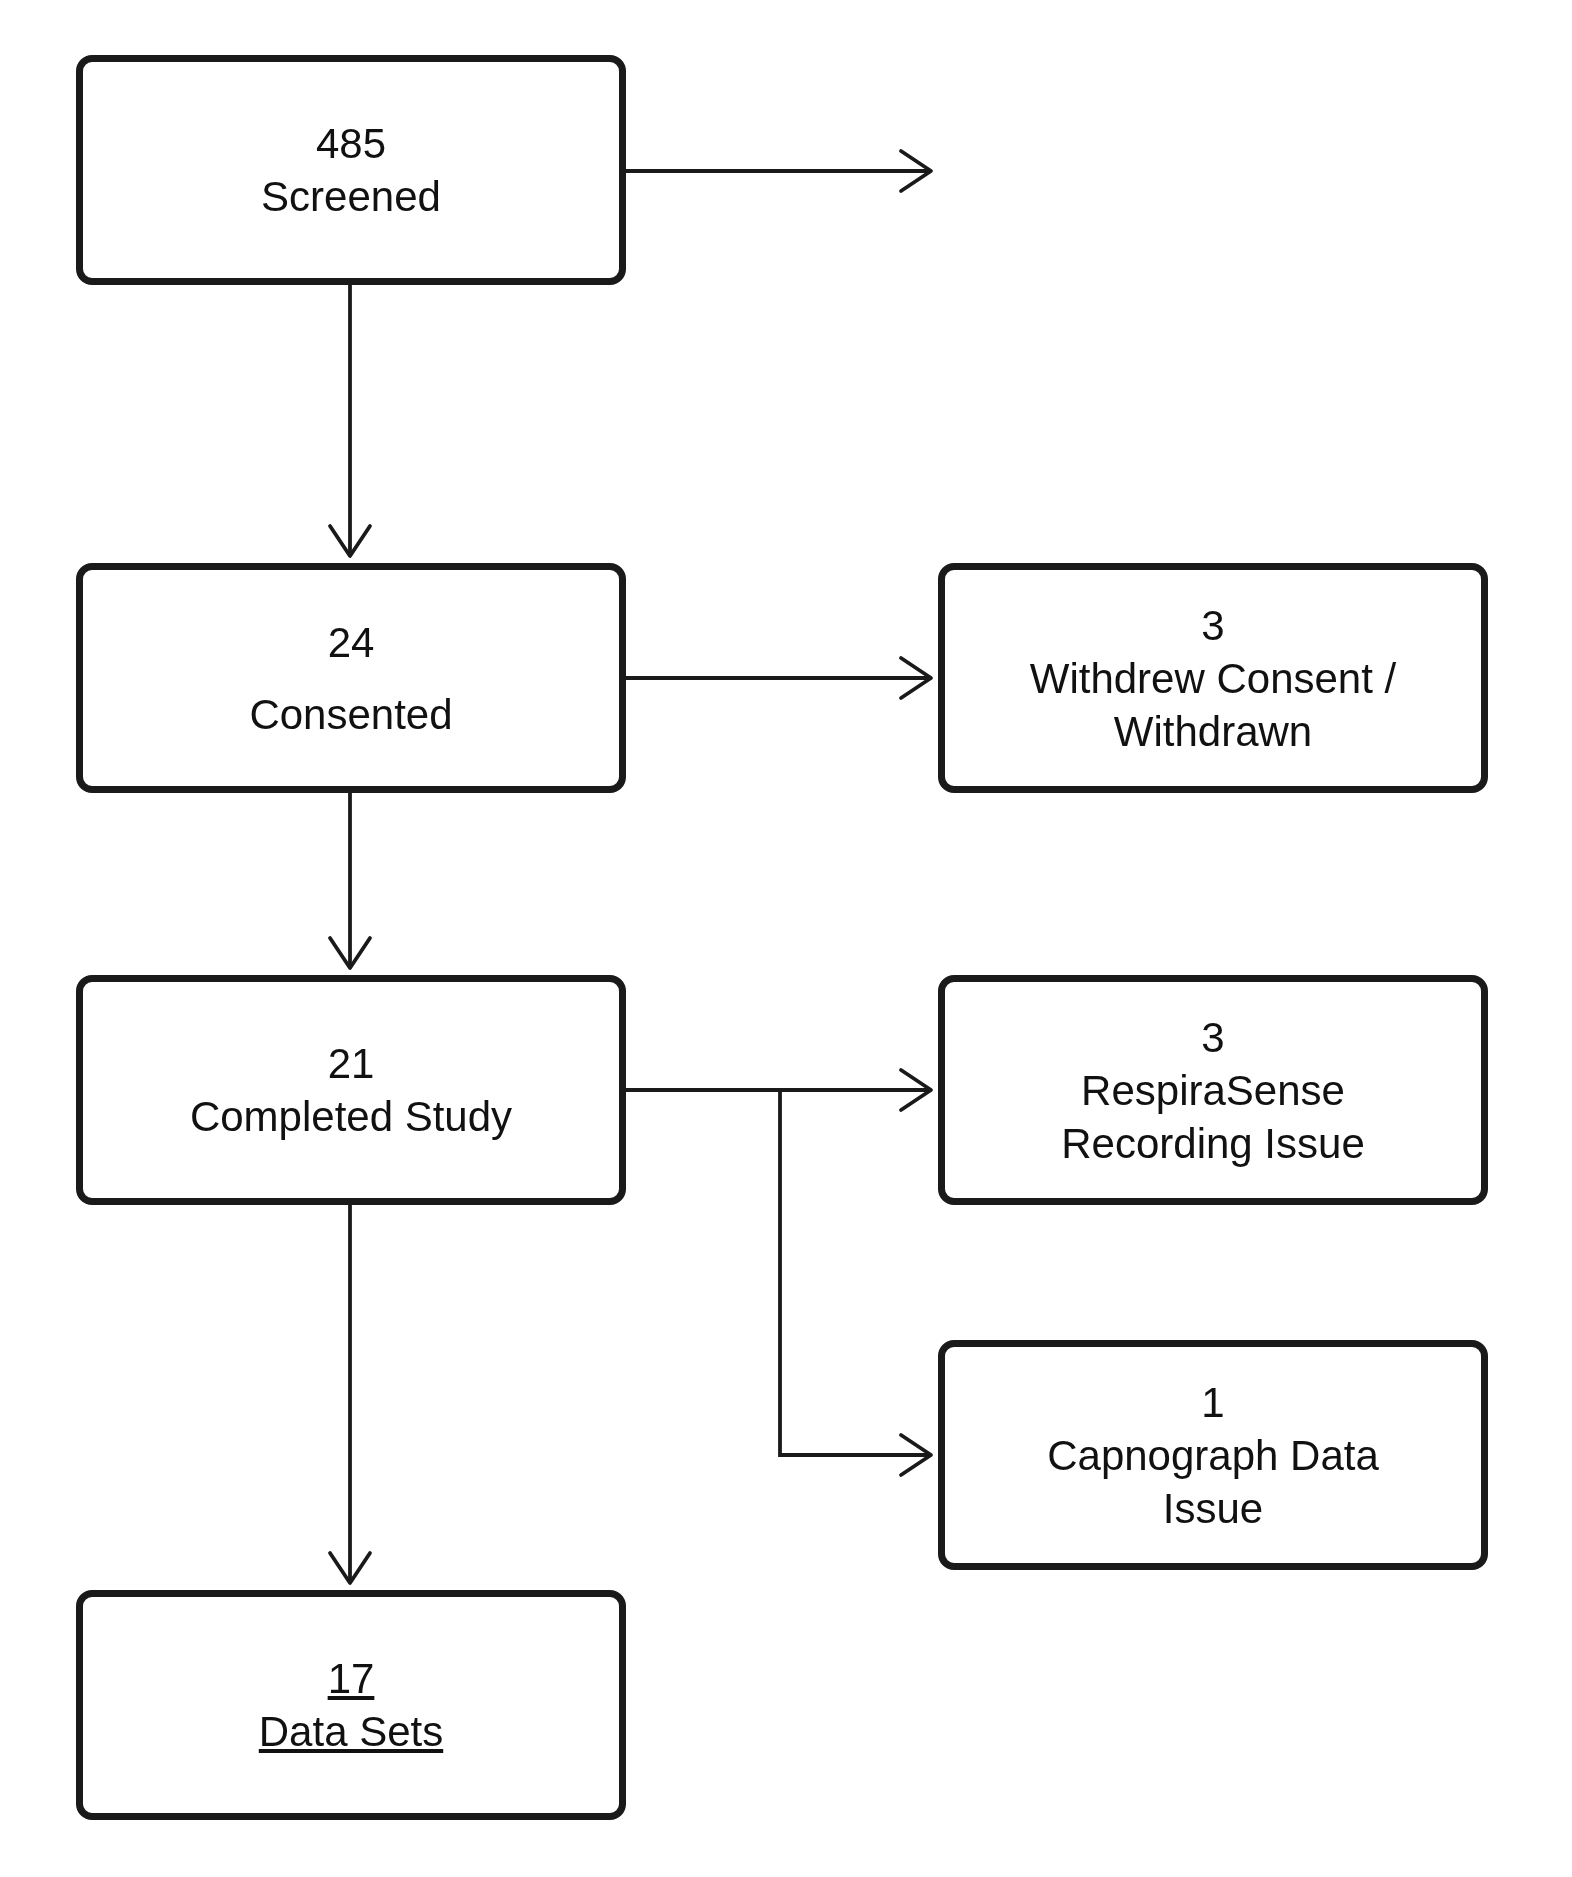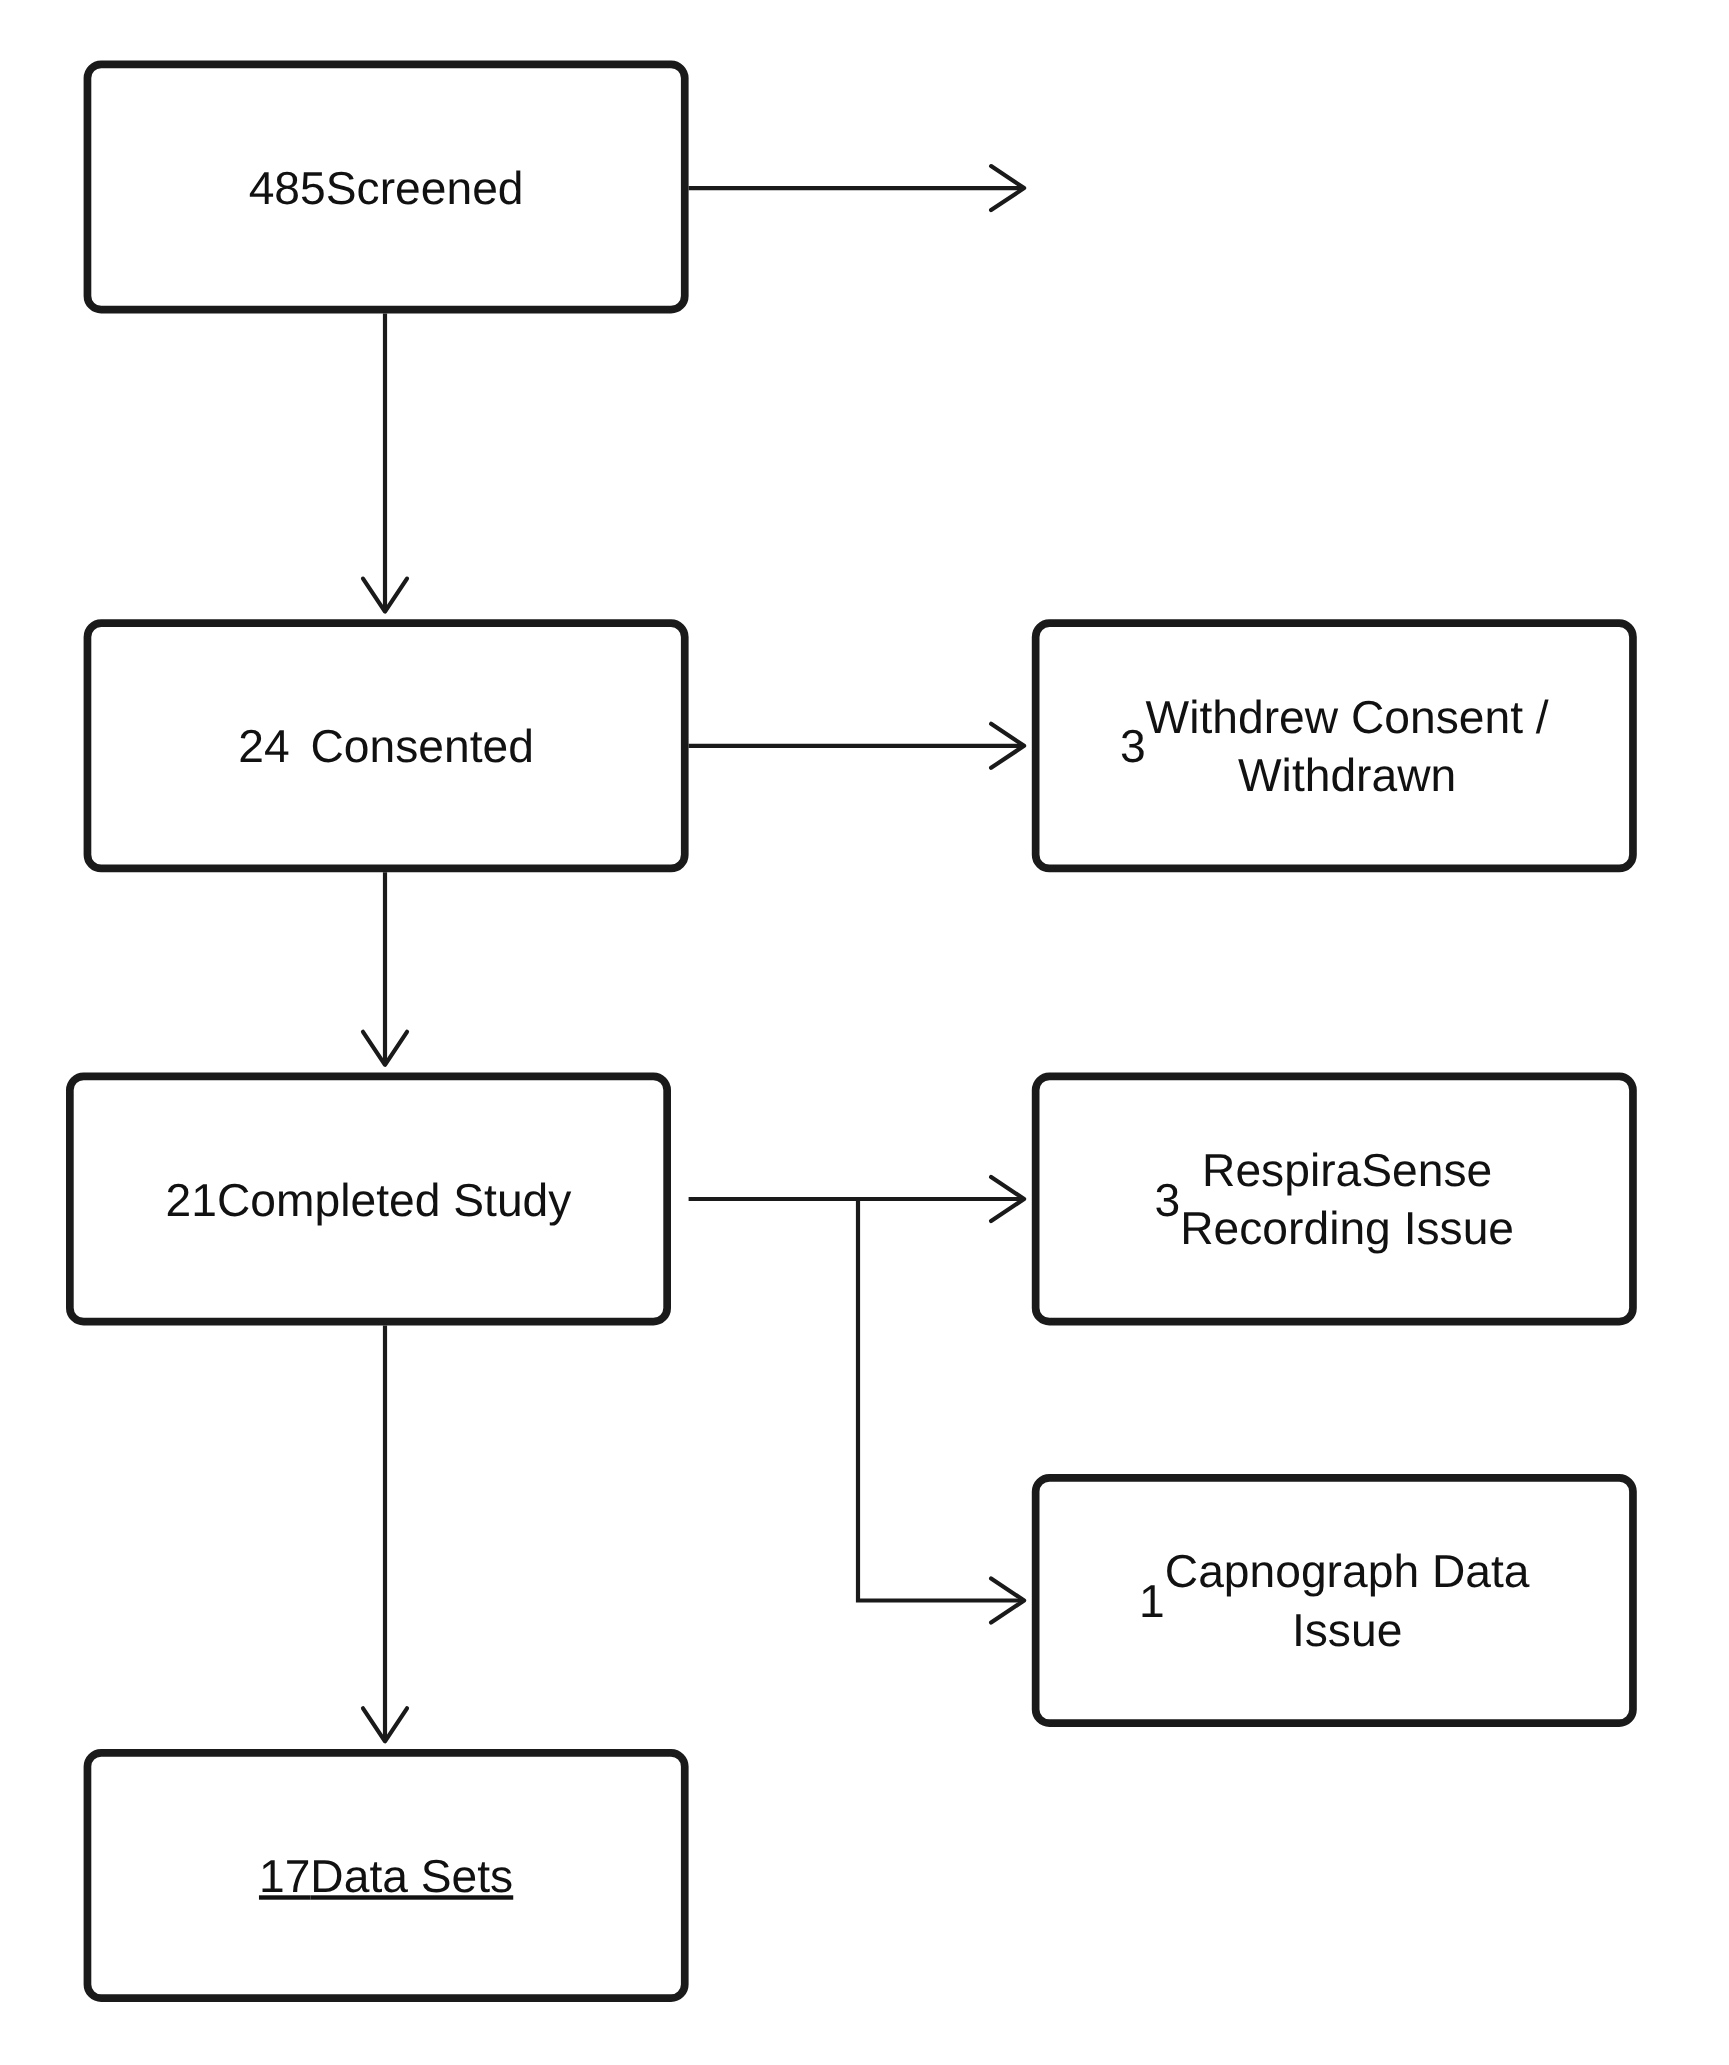--- a/index.html
+++ b/index.html
@@ -31,7 +31,7 @@
     border: 7px solid #1a1a1a;
     border-radius: 16px;
     display: flex;
-    flex-direction: row;
+    flex-direction: column;
     align-items: center;
     justify-content: center;
     text-align: center;

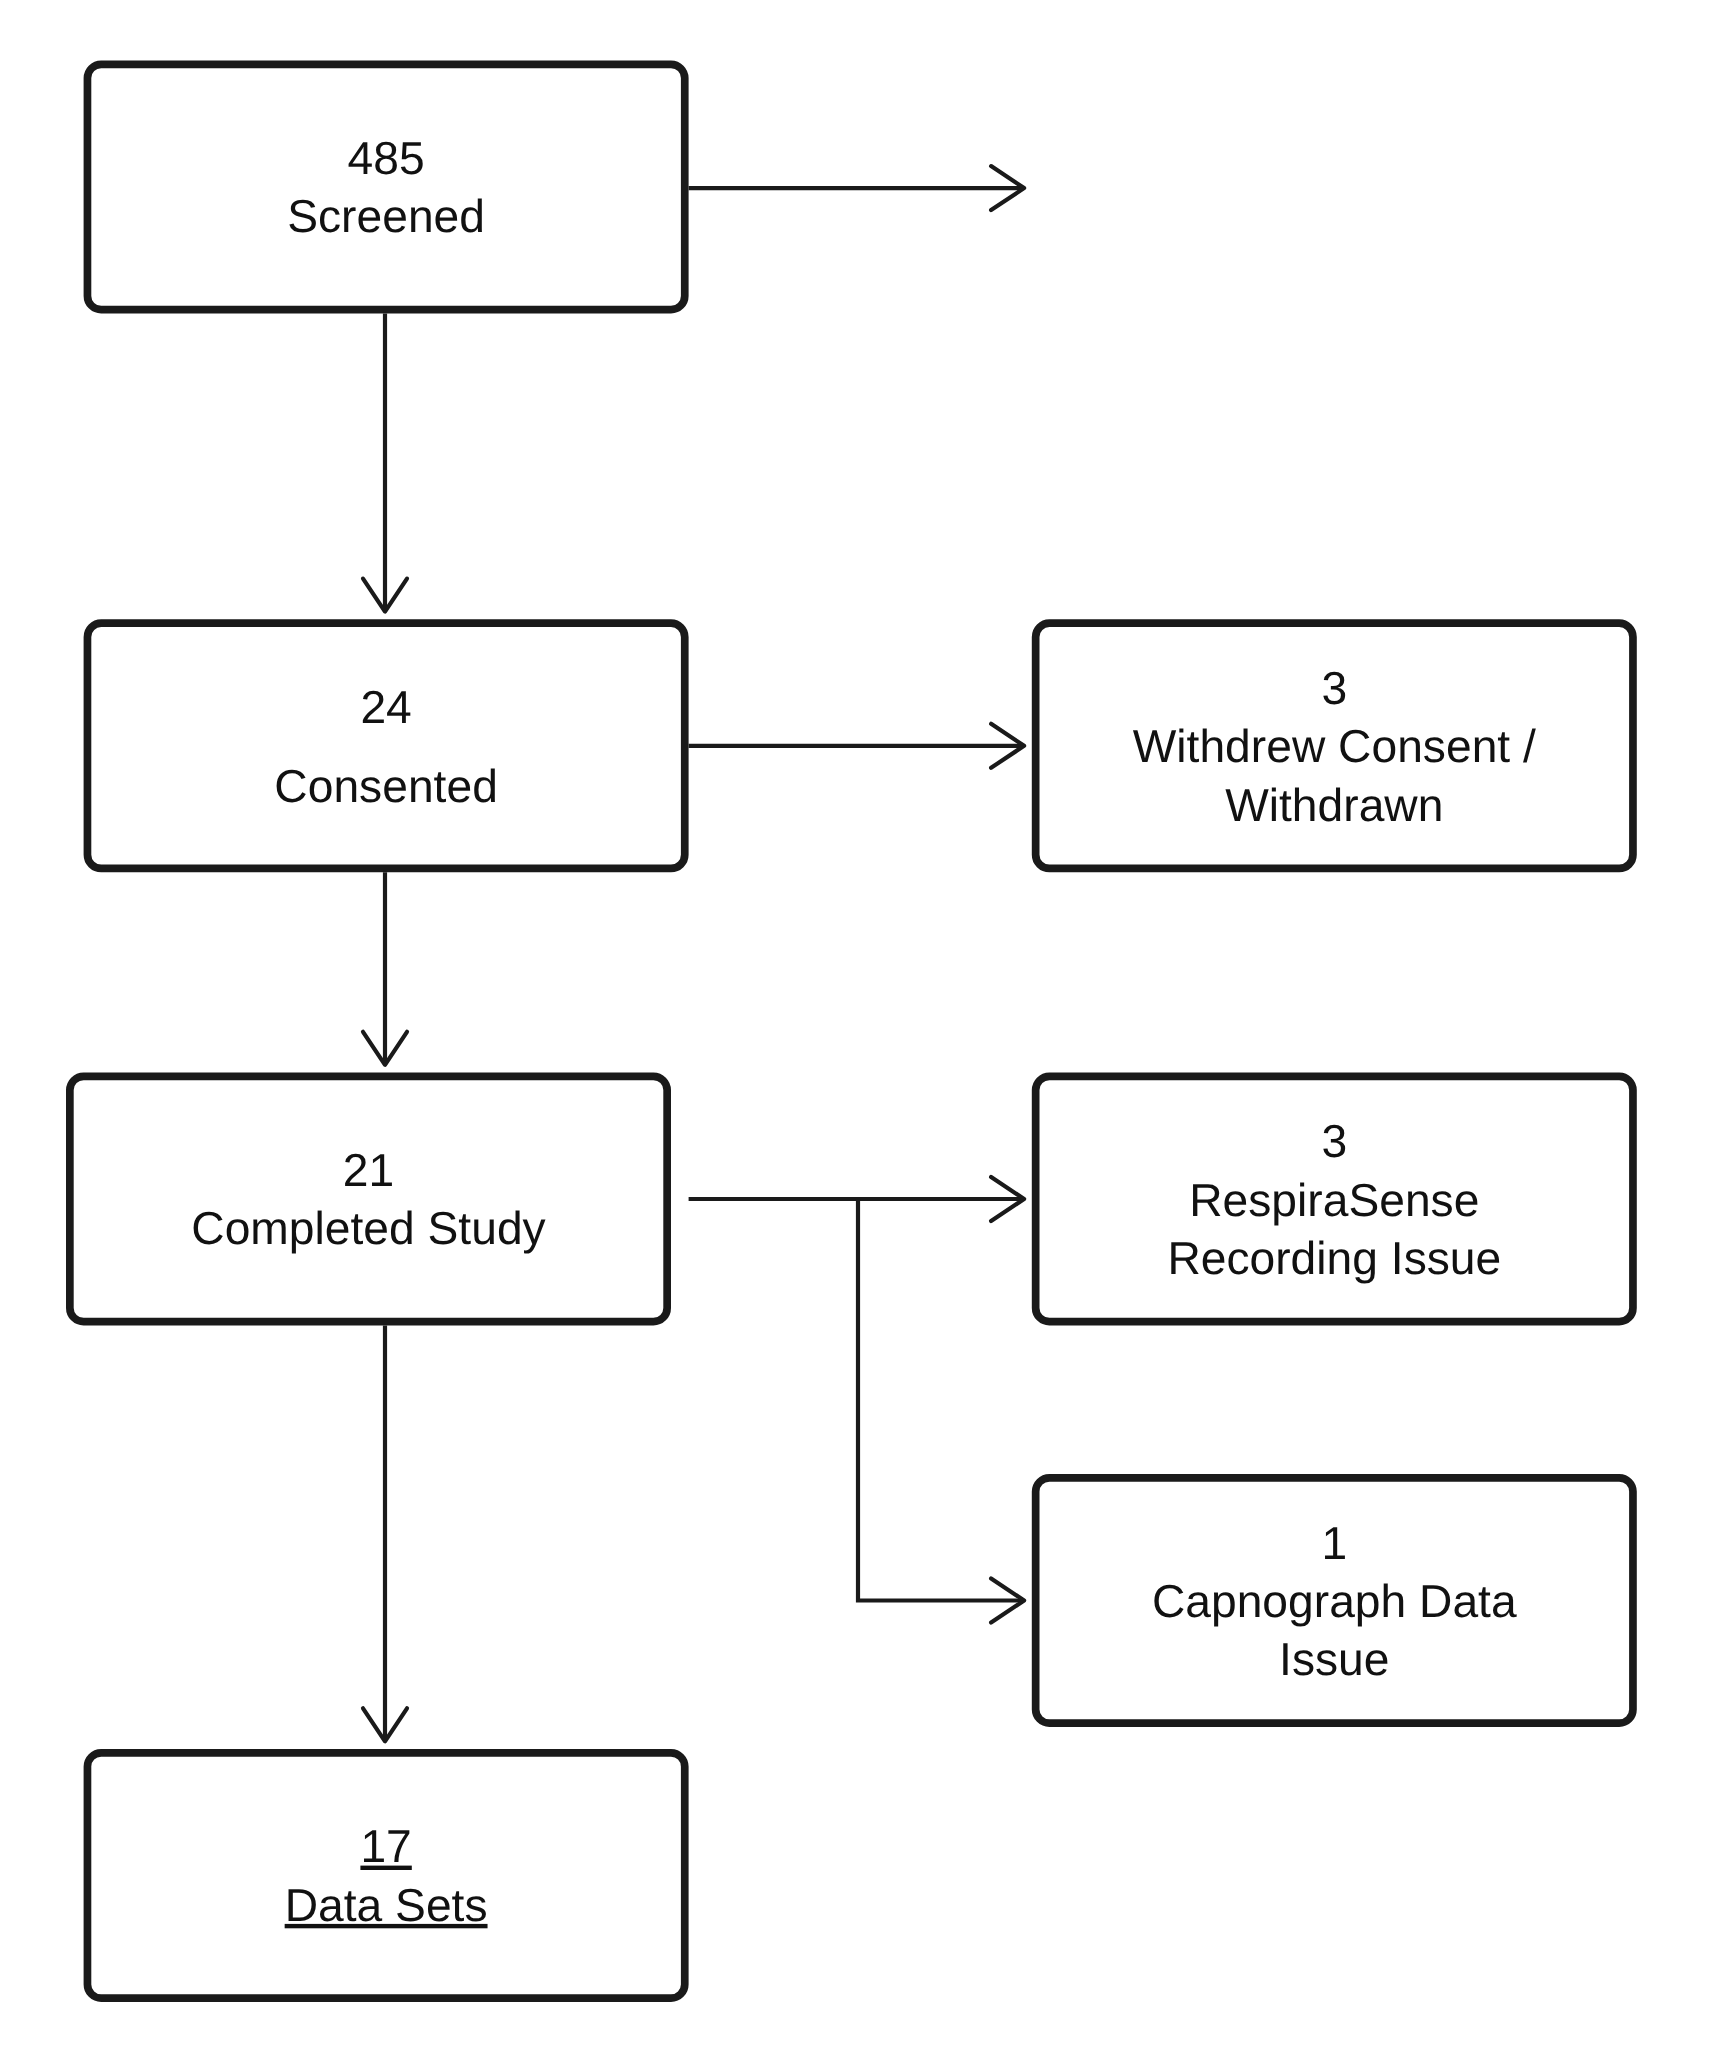--- a/index.html
+++ b/index.html
@@ -48,7 +48,7 @@
   #node-excluded     { left: 938px; top: 55px;   width: 550px; height: 230px; }
   #node-consented    { left: 76px;  top: 563px;  width: 550px; height: 230px; gap: 19px; }
   #node-withdrew     { left: 938px; top: 563px;  width: 550px; height: 230px; }
-  #node-completed    { left: 60px;  top: 975px;  width: 550px; height: 230px; }
+  #node-completed    { left: 76px;  top: 975px;  width: 550px; height: 230px; }
   #node-respirasense { left: 938px; top: 975px;  width: 550px; height: 230px; }
   #node-capnograph   { left: 938px; top: 1340px; width: 550px; height: 230px; }
   #node-datasets     { left: 76px;  top: 1590px; width: 550px; height: 230px; text-decoration: underline; }

